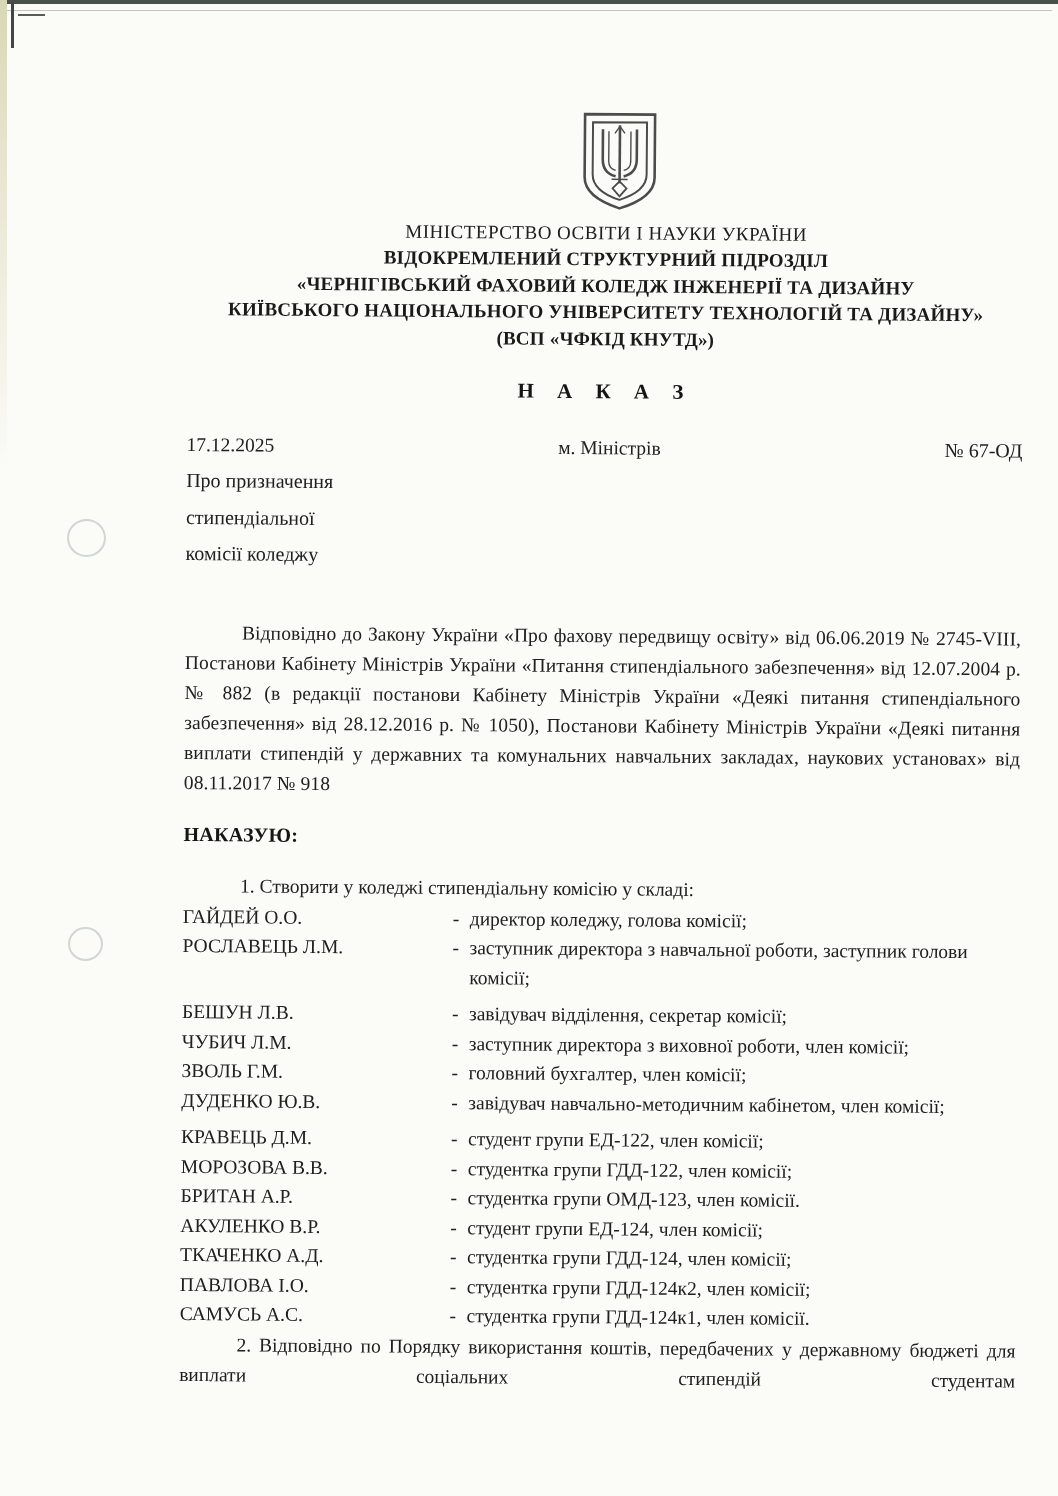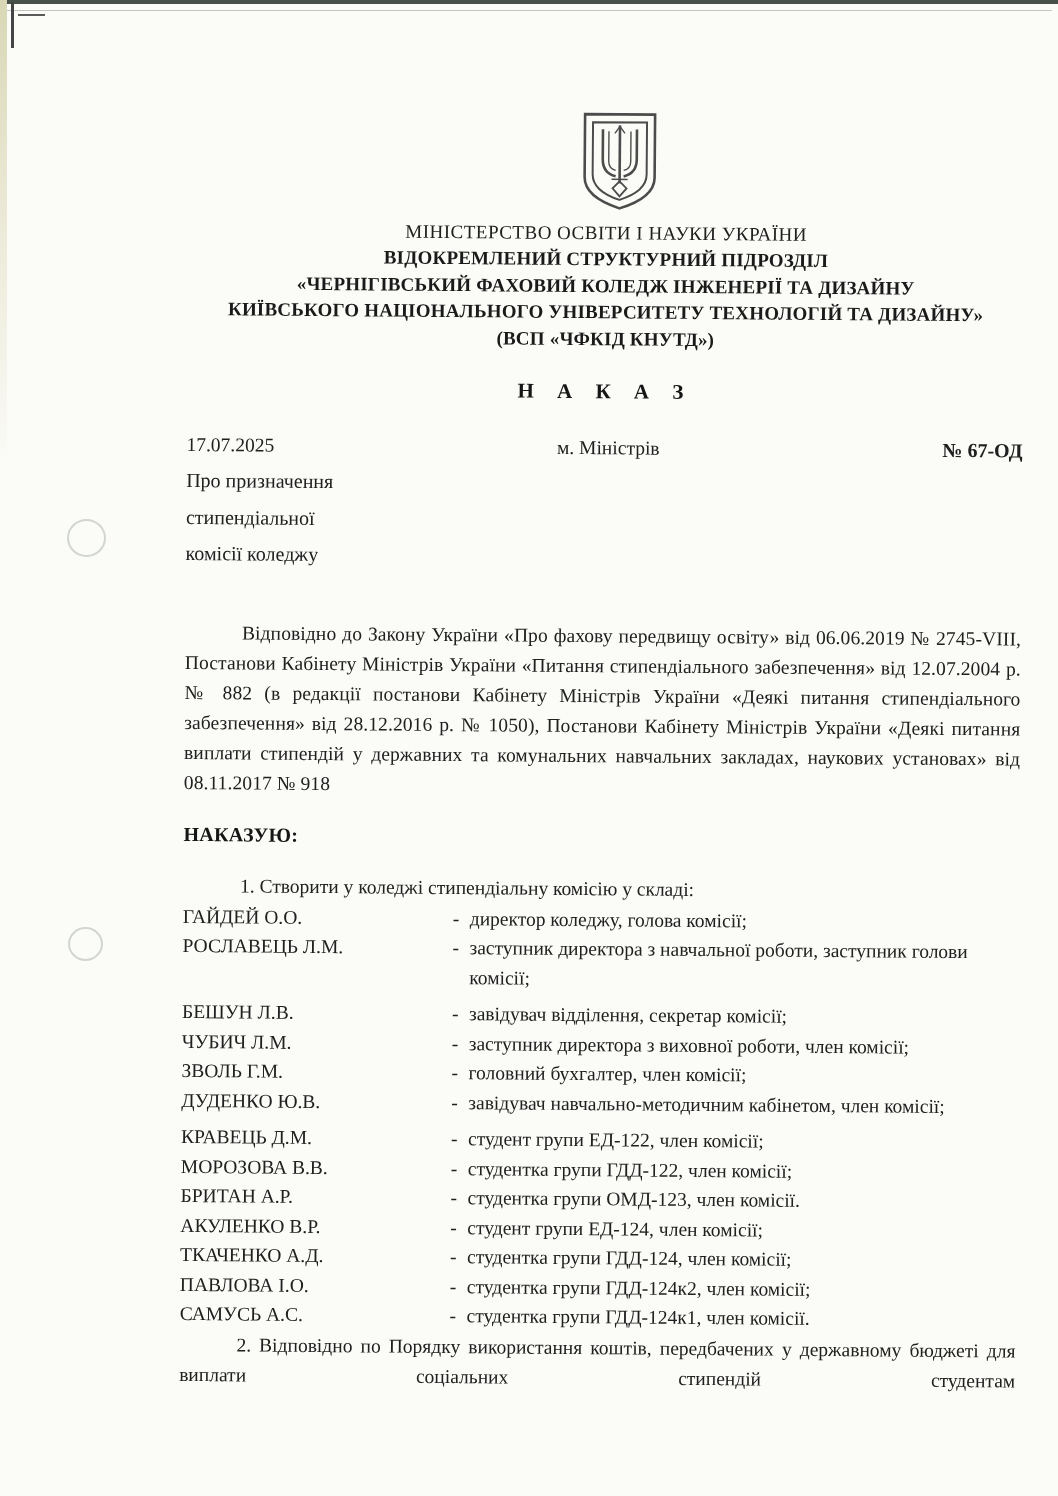--- a/index.html
+++ b/index.html
@@ -91,7 +91,7 @@
   <div class="doc-title">Н А К А З</div>
 
   <div class="meta-row">
-    <span class="meta-date">17.07.2025</span>
+    <span class="meta-date">17.12.2025</span>
     <span class="meta-city">м. Міністрів</span>
     <span class="meta-number">№ 67-ОД</span>
   </div>

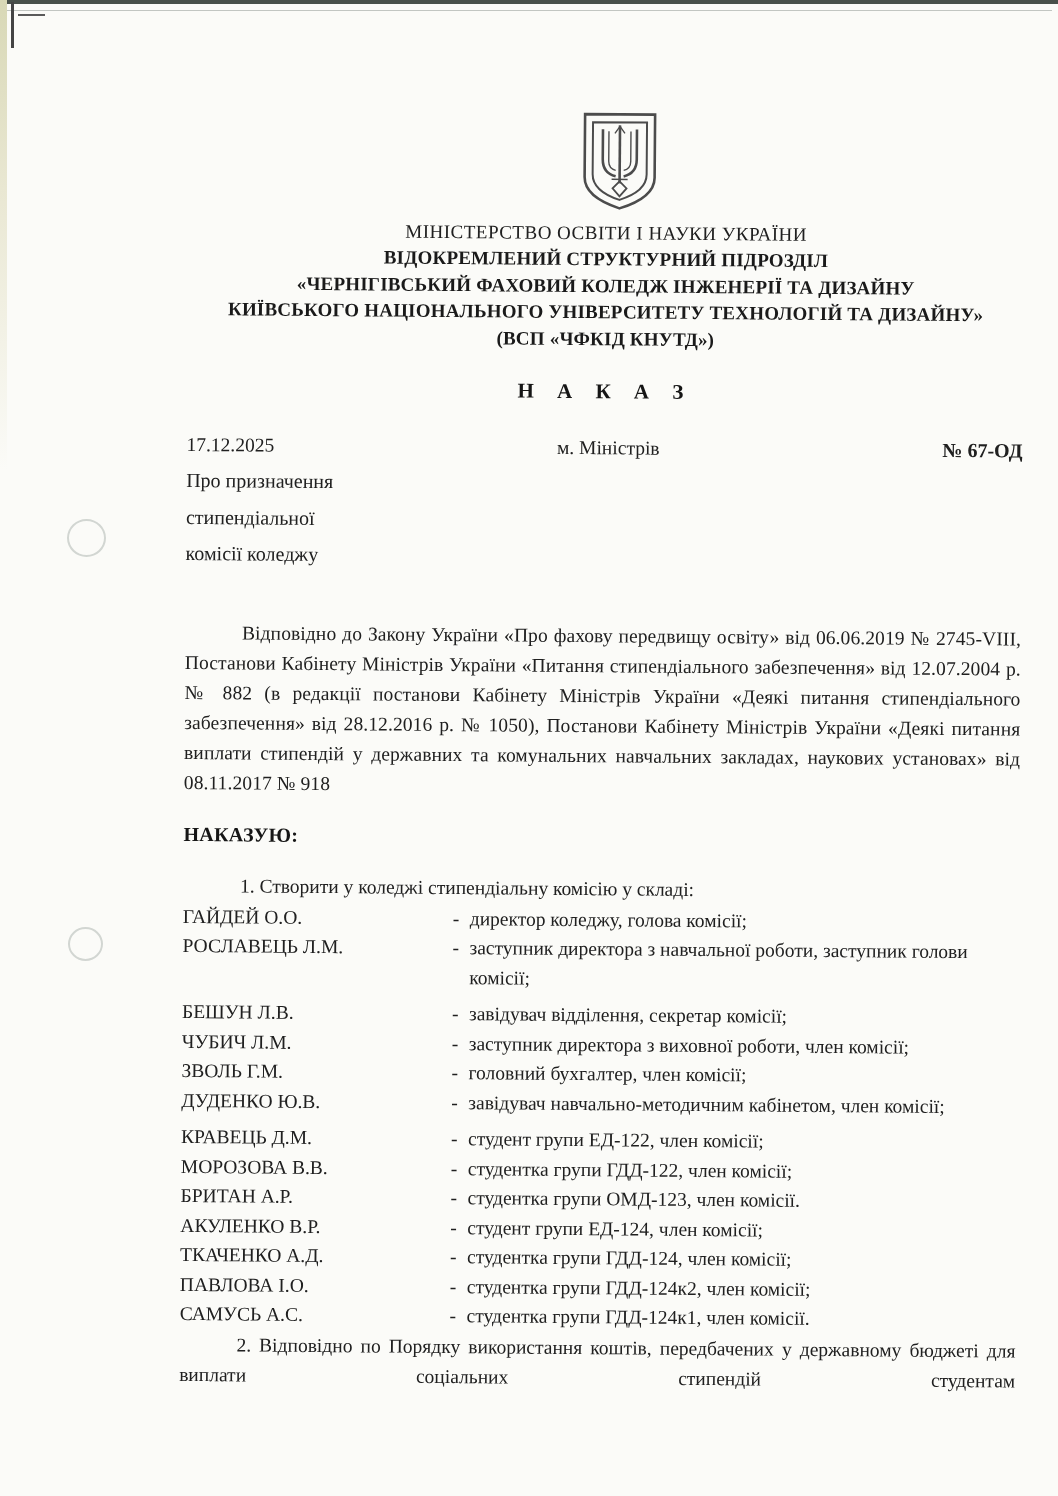--- a/index.html
+++ b/index.html
@@ -32,7 +32,7 @@
   .hdr-bold { font-size:19px; font-weight:bold; line-height:26.5px; letter-spacing:0.2px; color:#1a1a1a; }
   .doc-title { text-align:center; font-size:21px; font-weight:bold; letter-spacing:9px; margin-top:27px; color:#151515; }
   .meta-row { display:flex; justify-content:space-between; align-items:baseline; margin-top:32px; font-size:19.5px; }
-  .meta-number { font-size:20px;font-weight:bold; }
+  .meta-number { font-size:20px; }
   .subject { margin-top:6px; font-size:20px; line-height:36.5px; width:320px; }
   .preamble {
     margin:46px 0 0 0; font-size:19.5px; line-height:30px;

